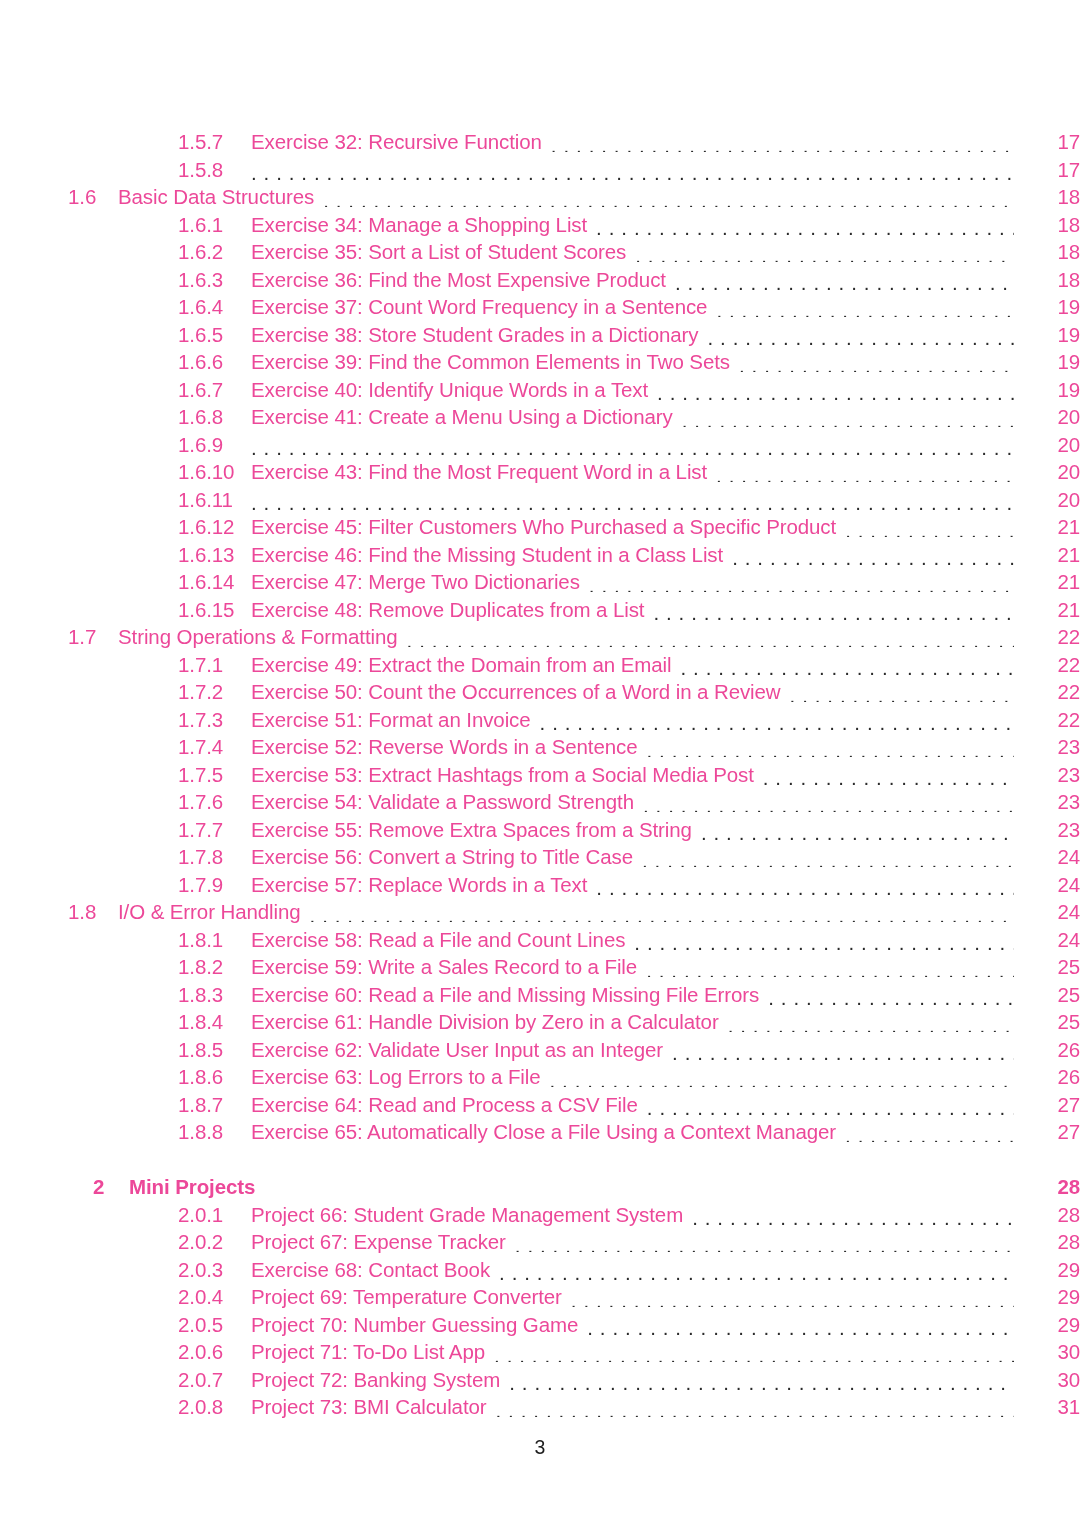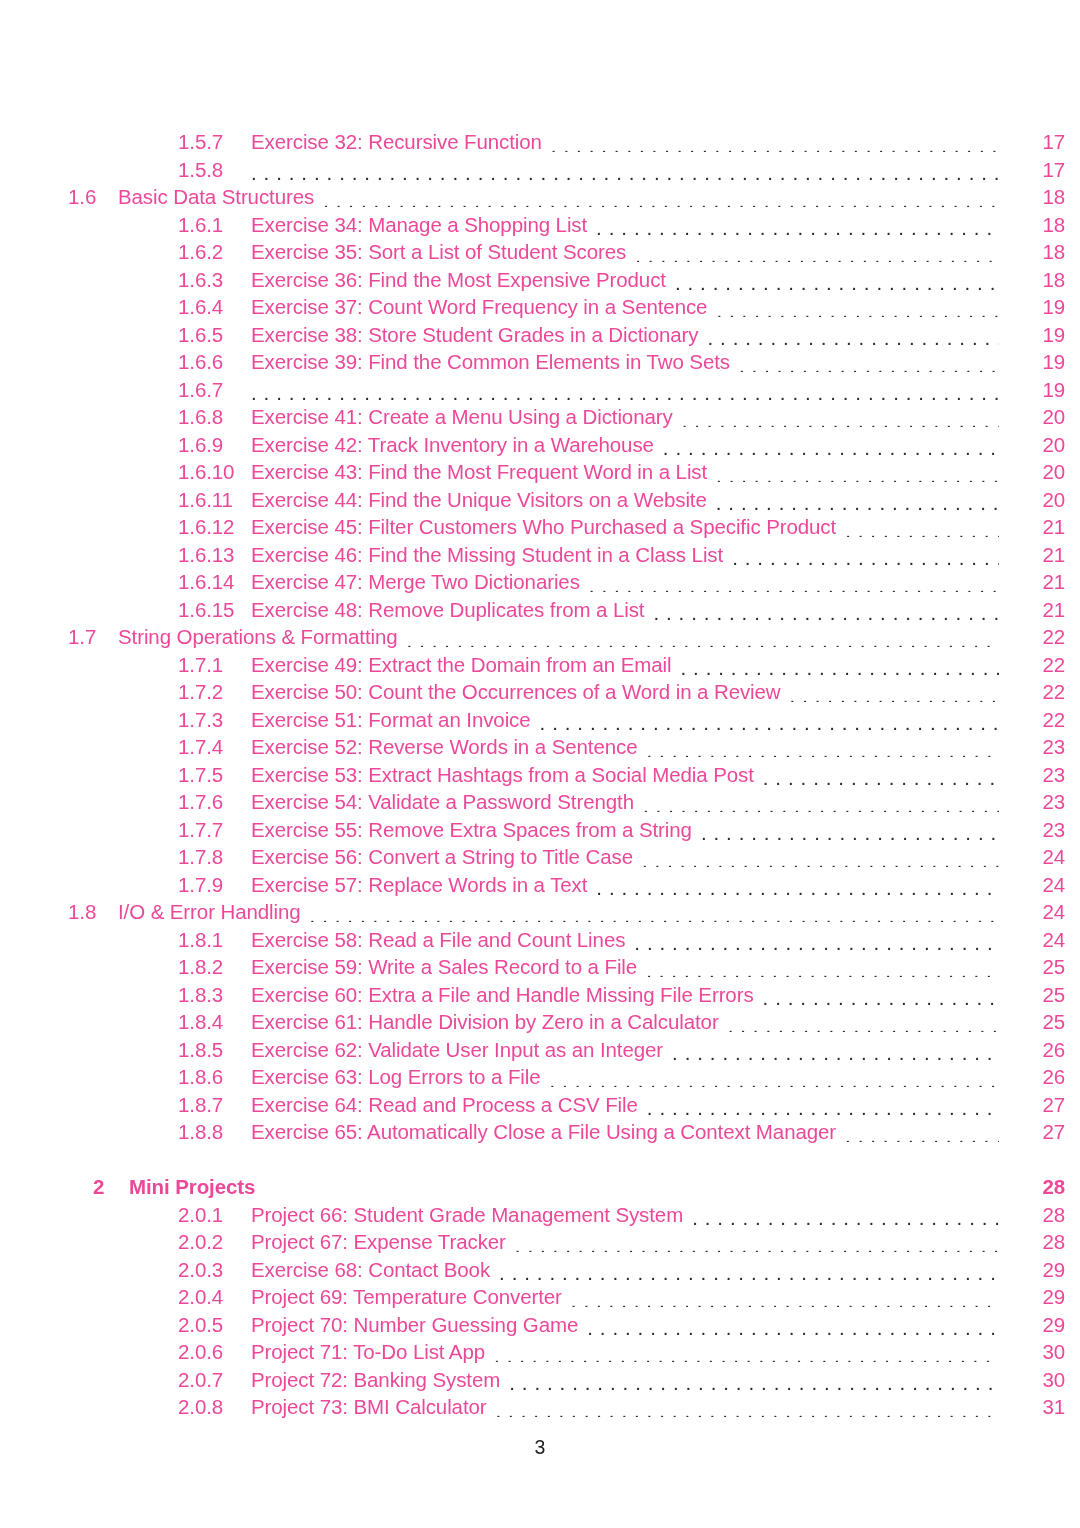--- a/index.html
+++ b/index.html
@@ -87,7 +87,7 @@
     width: 58px;
     text-align: right;
     padding-left: 8px;
-    padding-right: 15px;
+    padding-right: 0;
     letter-spacing: -0.1px;
   }
   .lvl-chapter .pageno {

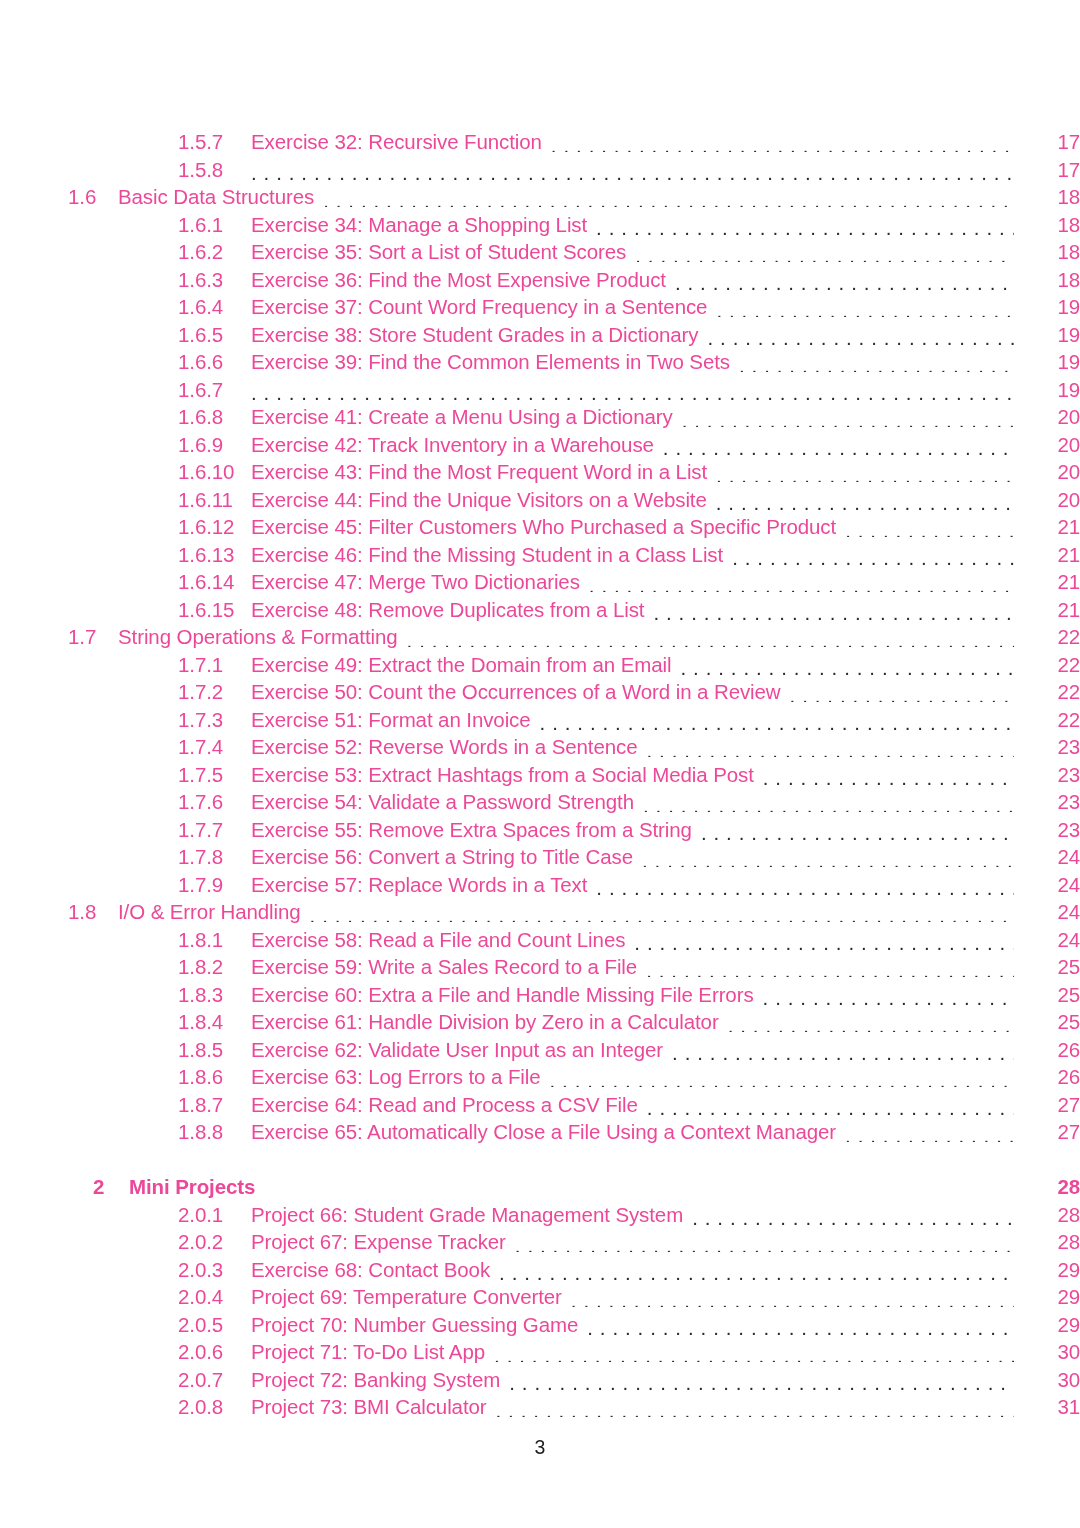--- a/index.html
+++ b/index.html
@@ -166,6 +166,7 @@
       </div>
       <div class="toc-row lvl-sub">
         <span class="num">1.6.7</span>
+        <span class="title">Exercise 40: Identify Unique Words in a Text</span>
         <span class="leader"></span>
         <span class="pageno">19</span>
       </div>

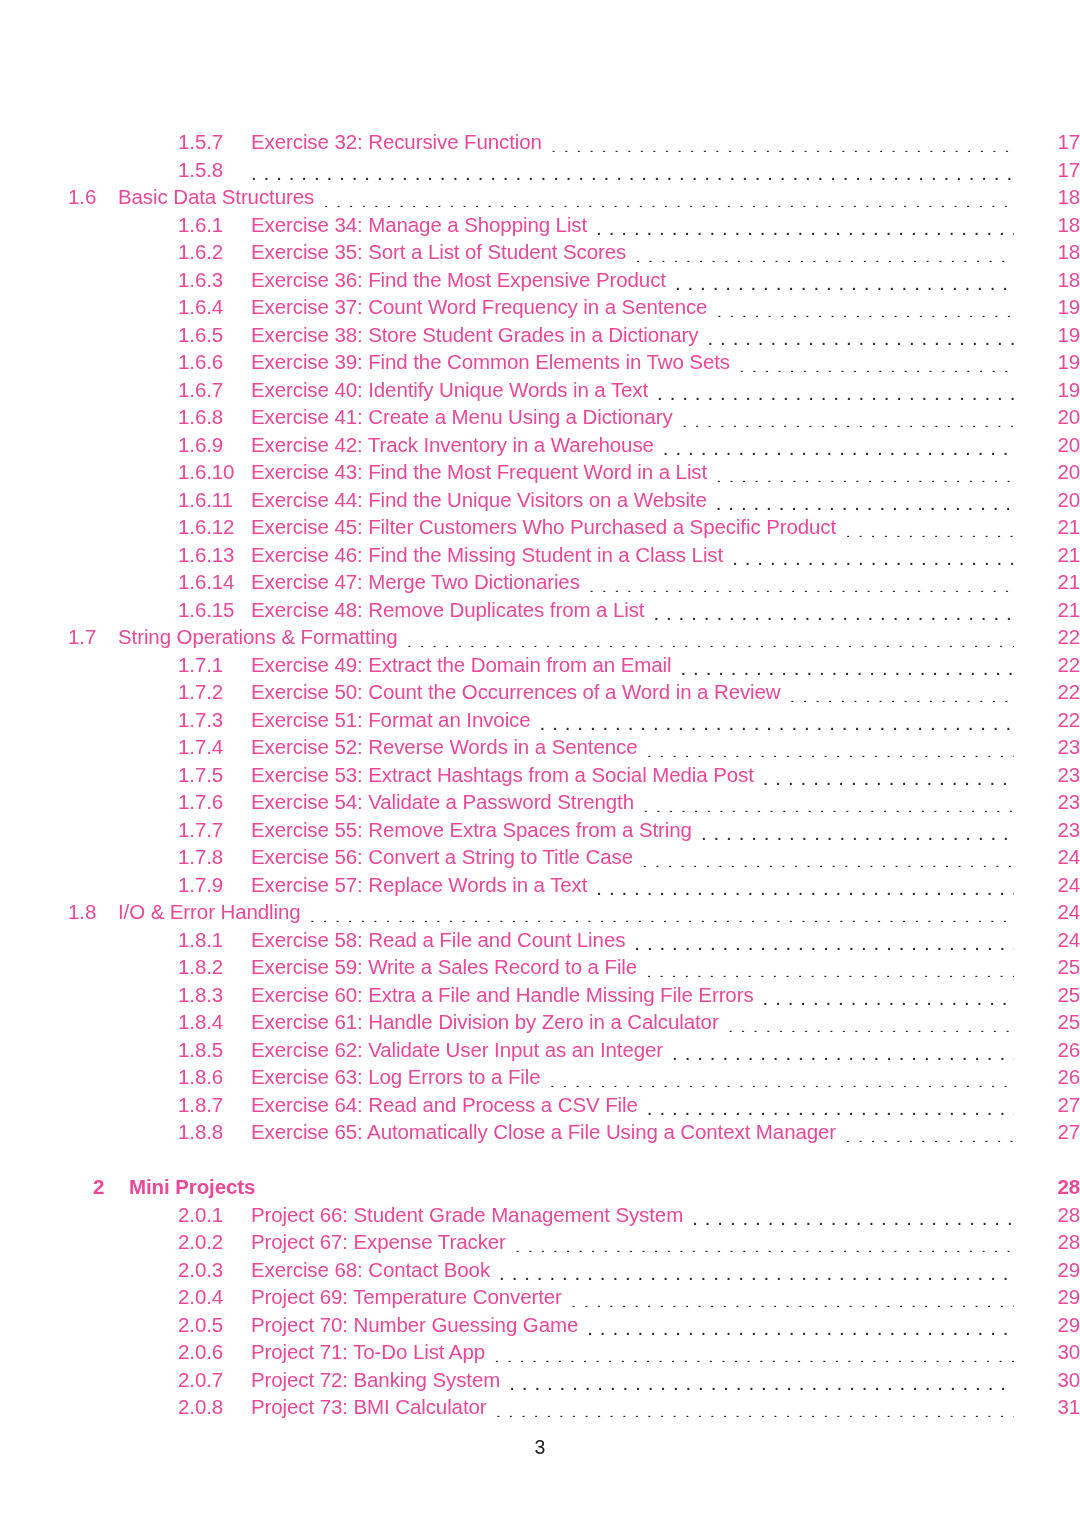--- a/index.html
+++ b/index.html
@@ -178,7 +178,6 @@
       </div>
       <div class="toc-row lvl-sub">
         <span class="num">1.6.9</span>
-        <span class="title">Exercise 42: Track Inventory in a Warehouse</span>
         <span class="leader"></span>
         <span class="pageno">20</span>
       </div>

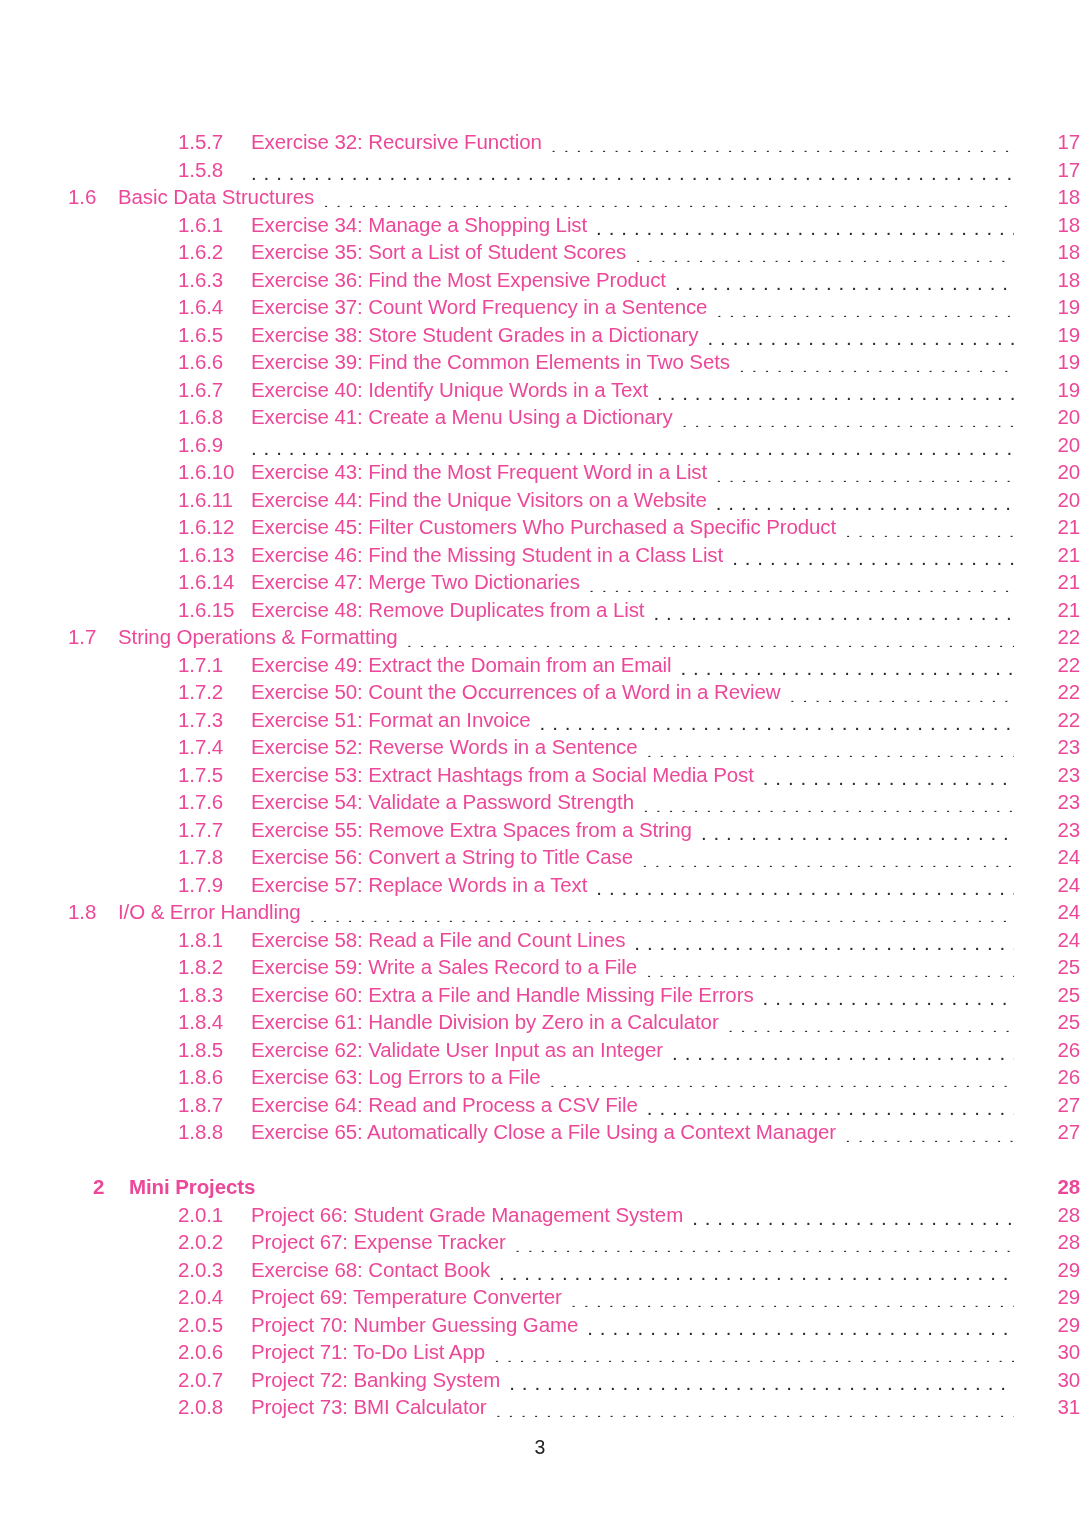--- a/index.html
+++ b/index.html
@@ -189,7 +189,6 @@
       </div>
       <div class="toc-row lvl-sub">
         <span class="num">1.6.11</span>
-        <span class="title">Exercise 44: Find the Unique Visitors on a Website</span>
         <span class="leader"></span>
         <span class="pageno">20</span>
       </div>

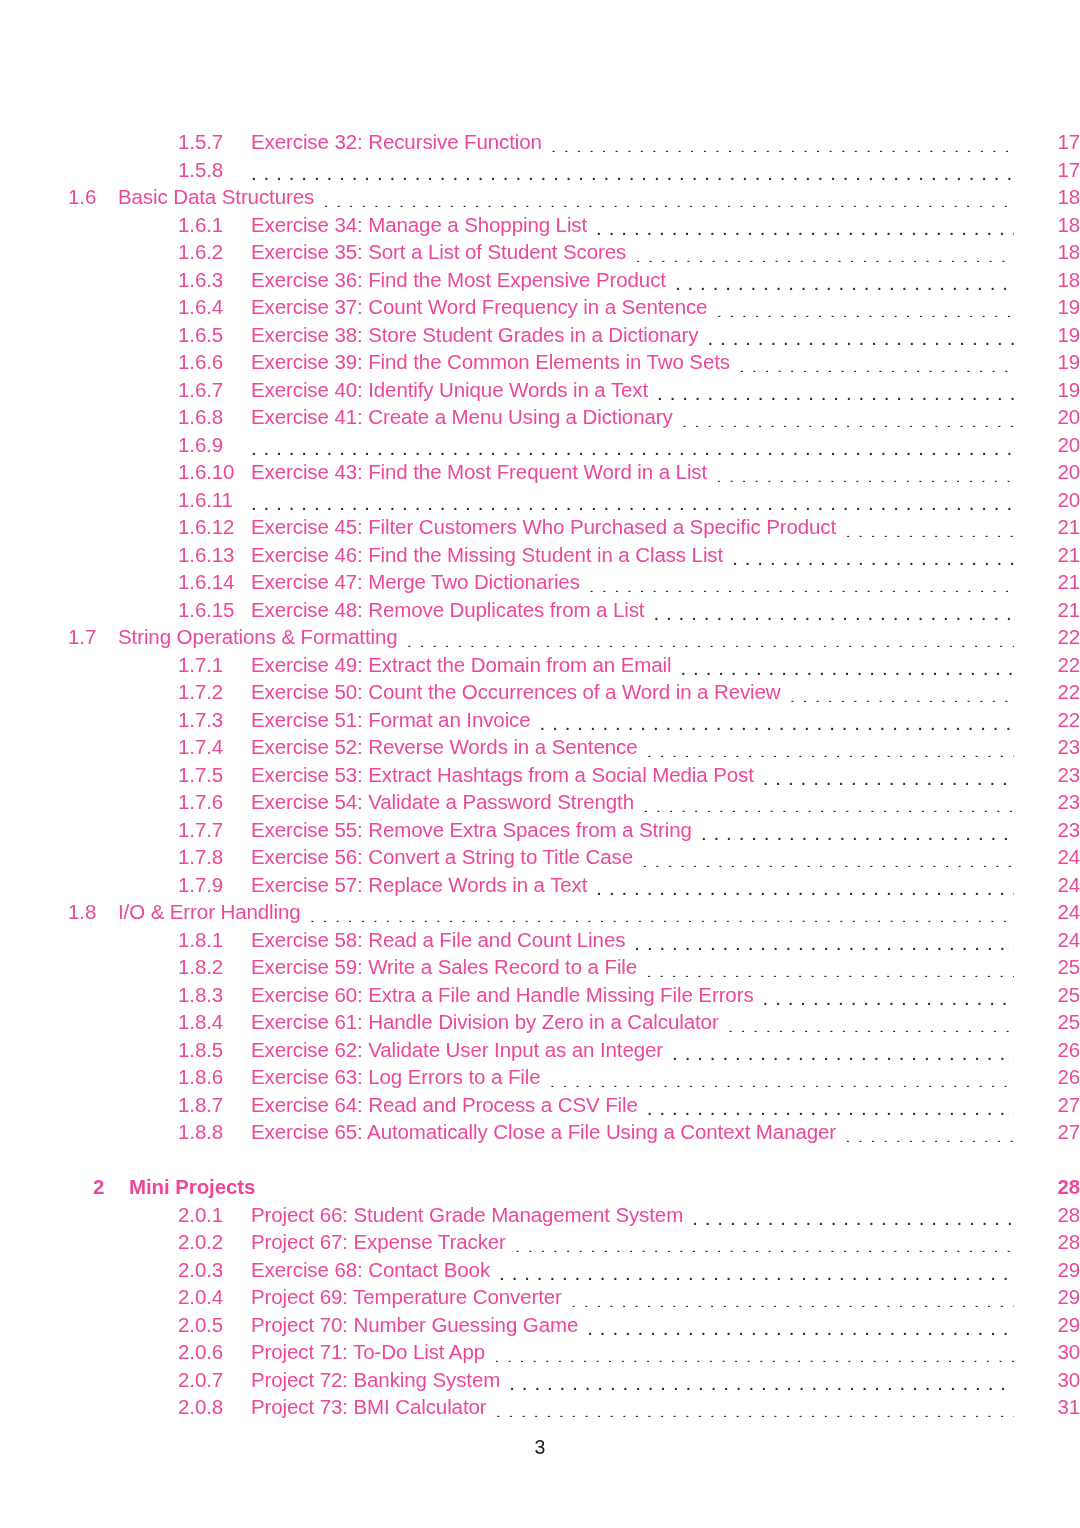--- a/index.html
+++ b/index.html
@@ -296,7 +296,7 @@
       </div>
       <div class="toc-row lvl-sub">
         <span class="num">1.8.3</span>
-        <span class="title">Exercise 60: Extra a File and Handle Missing File Errors</span>
+        <span class="title">Exercise 60: Read a File and Missing Missing File Errors</span>
         <span class="leader"></span>
         <span class="pageno">25</span>
       </div>

